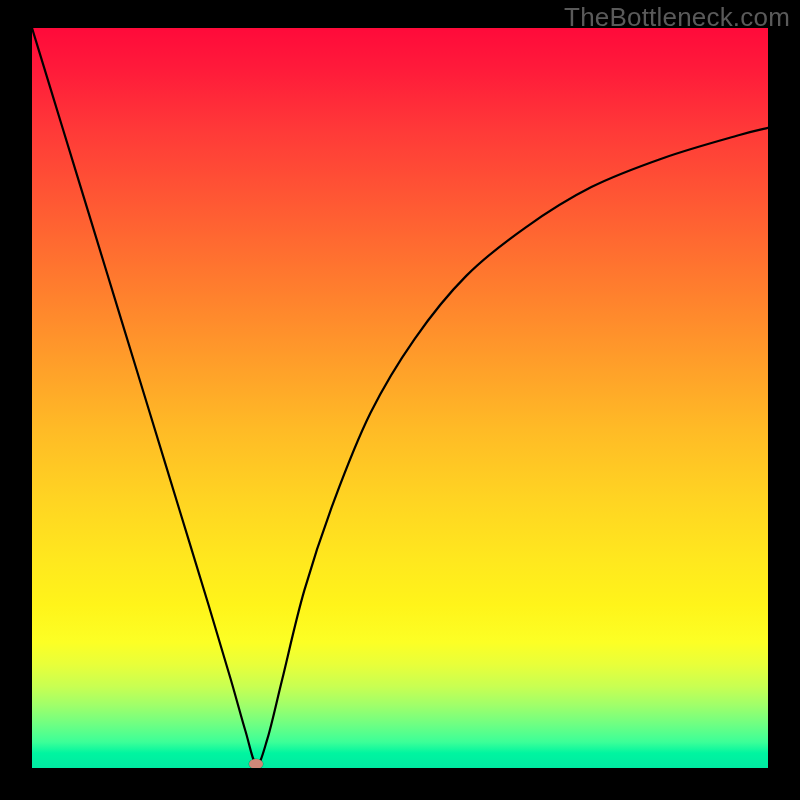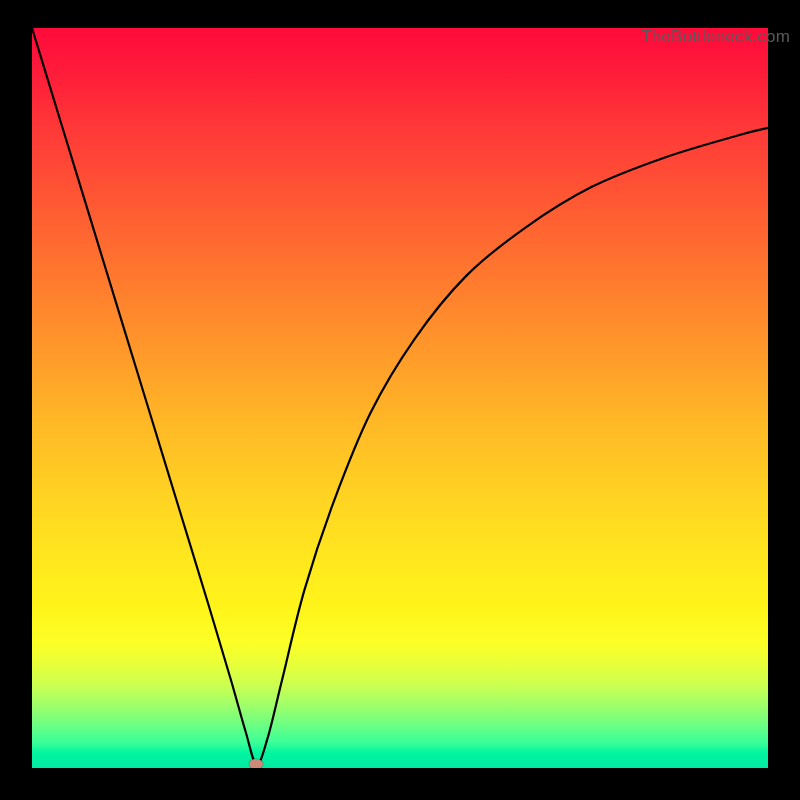--- a/index.html
+++ b/index.html
@@ -22,11 +22,10 @@
     top: 2px;
     right: 10px;
     color: #5a5a5a;
-    font-size: 17px;
+    font-size: 26px;
     font-weight: 500;
     letter-spacing: 0.2px;
     z-index: 10;
-    margin-top: 25px;
   }
   .plot {
     position: absolute;

